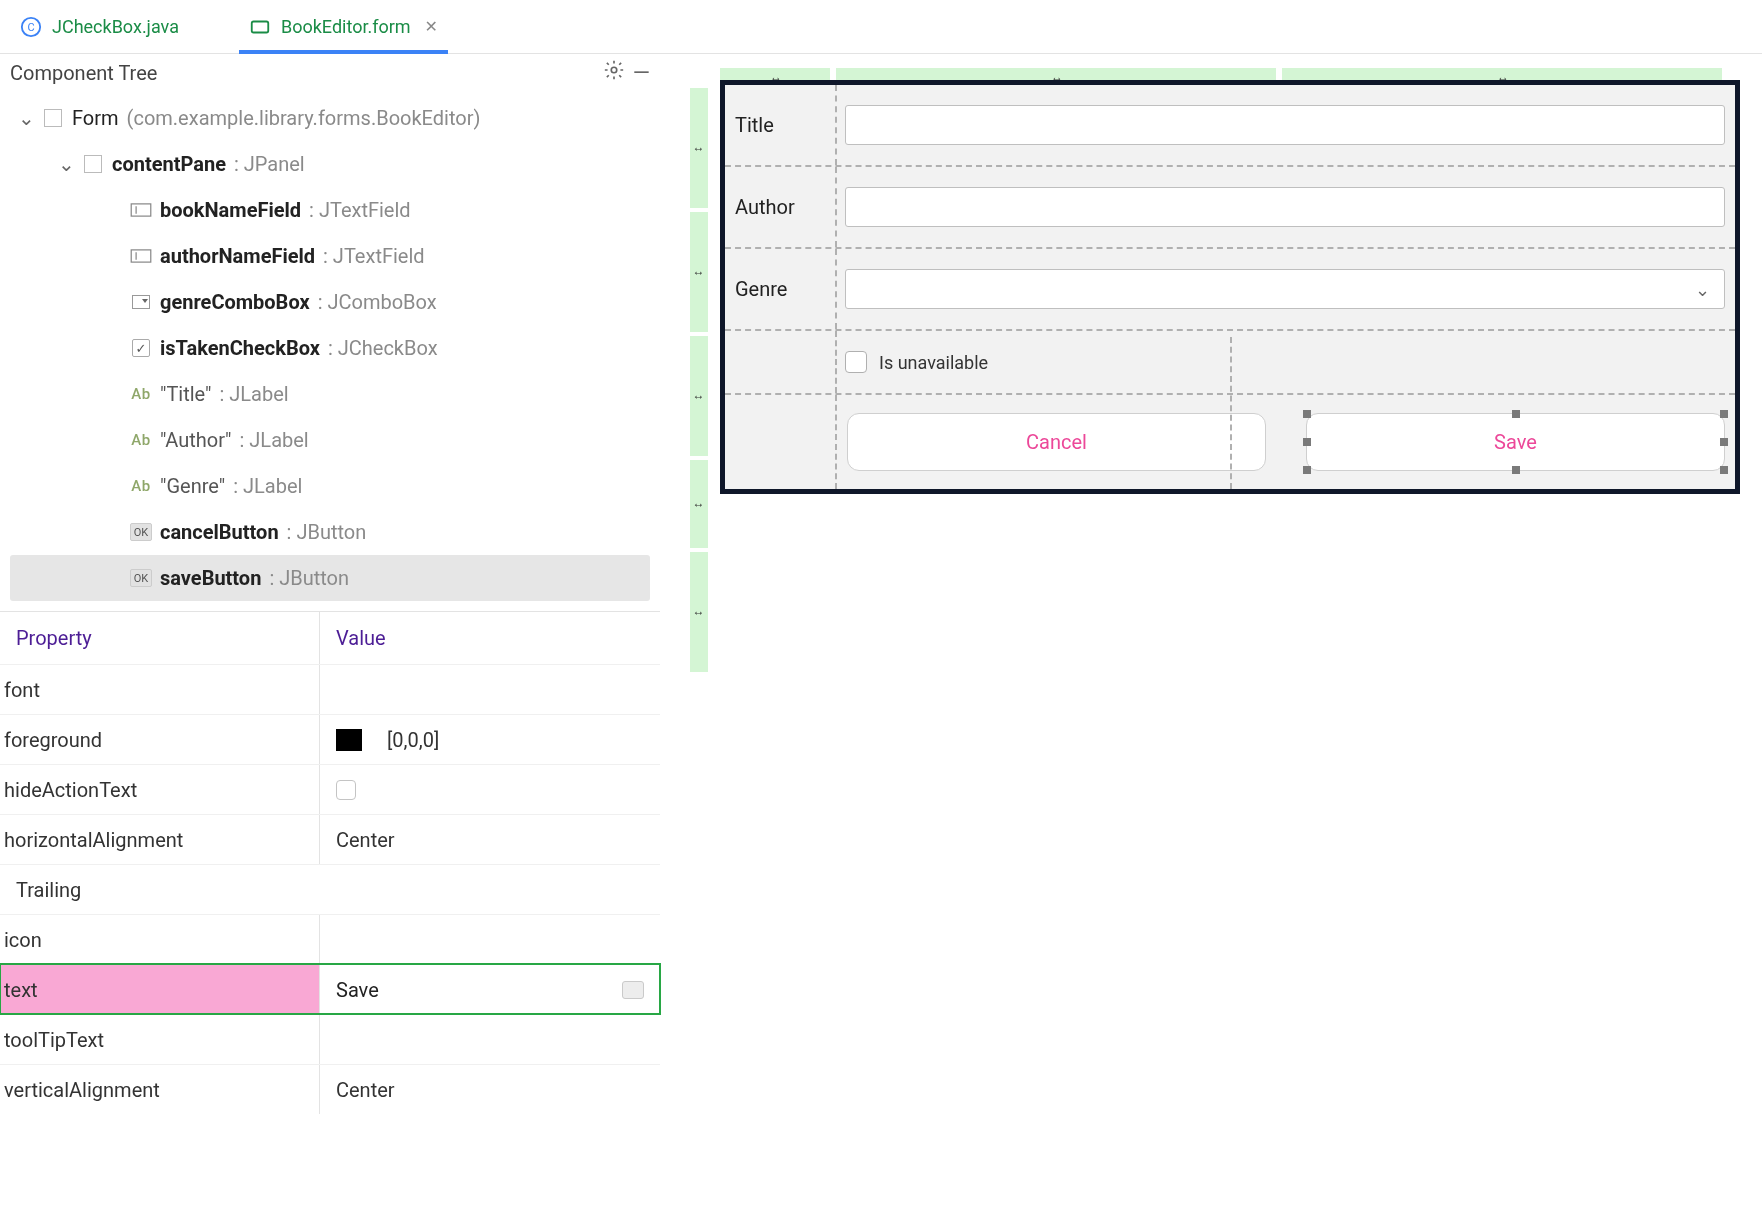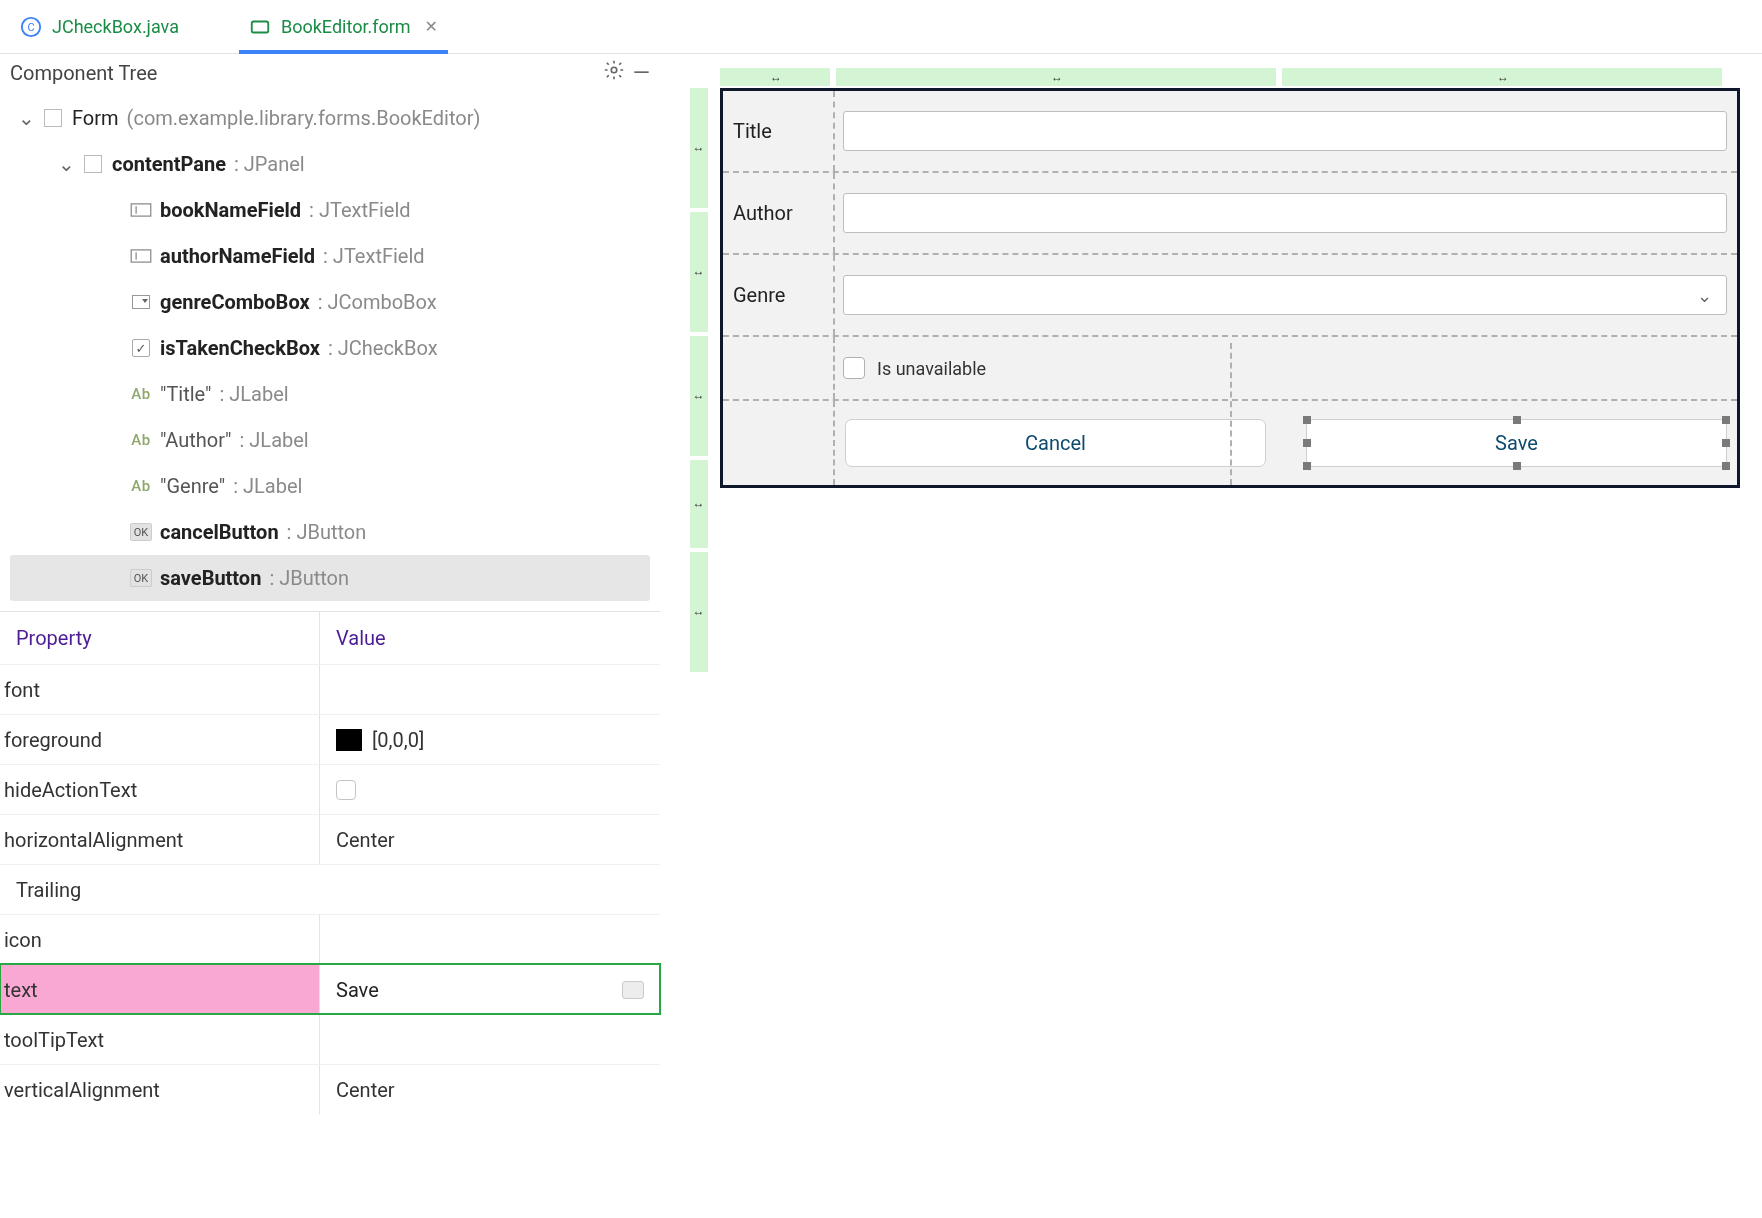--- a/index.html
+++ b/index.html
@@ -138,9 +138,9 @@
   .vruler .arrows { writing-mode: vertical-rl; font-size:12px; color:#333; letter-spacing:-2px; }
   .vr-s { height:120px; }
   .form-preview {
-    position:absolute; left:30px; top:20px;
+    position:absolute; left:30px; top:12px;
     width:1020px;
-    border:3px solid #0f172a;
+    border:5px solid #0f172a;
     background:#f2f2f2;
   }
   .grid-cell {

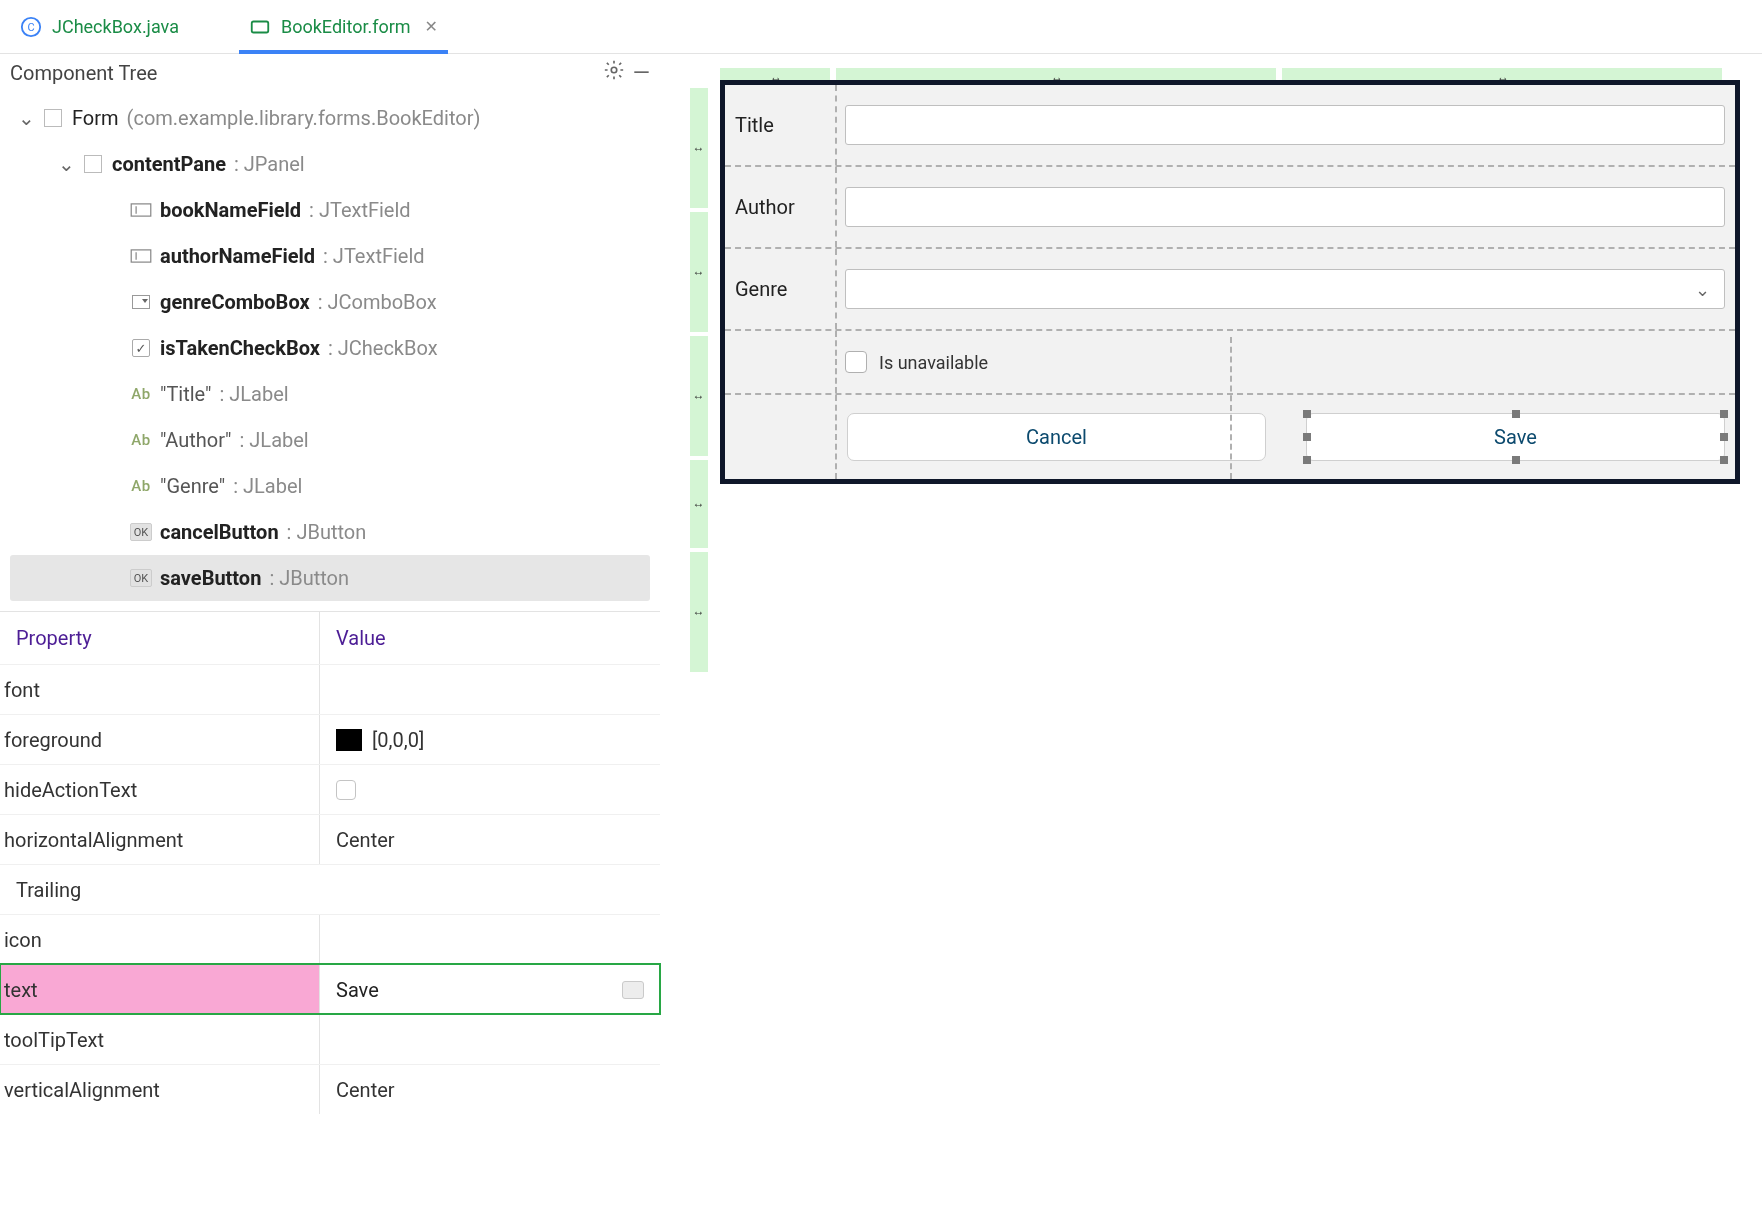--- a/index.html
+++ b/index.html
@@ -166,8 +166,8 @@
   .chk-box { width:22px;height:22px;border:1.5px solid #b0b0b0;border-radius:4px;background:#fff; }
   .btn-row { display:flex; gap:40px; padding:18px 10px 18px 122px; position:relative; }
   .btn {
-    flex:1; height:48px; background:#fff; border:1px solid #cfcfcf; border-radius:7px;
-    display:flex; align-items:center; justify-content:center; font-size:20px; color:#0c4a6e;
+    flex:1; height:58px; background:#fff; border:1px solid #cfcfcf; border-radius:12px;
+    display:flex; align-items:center; justify-content:center; font-size:20px; color:#ec4899;
   }
   .btn.selected { position:relative; }
   .sel-handle { width:8px;height:8px;background:#7a7a7a;position:absolute; }

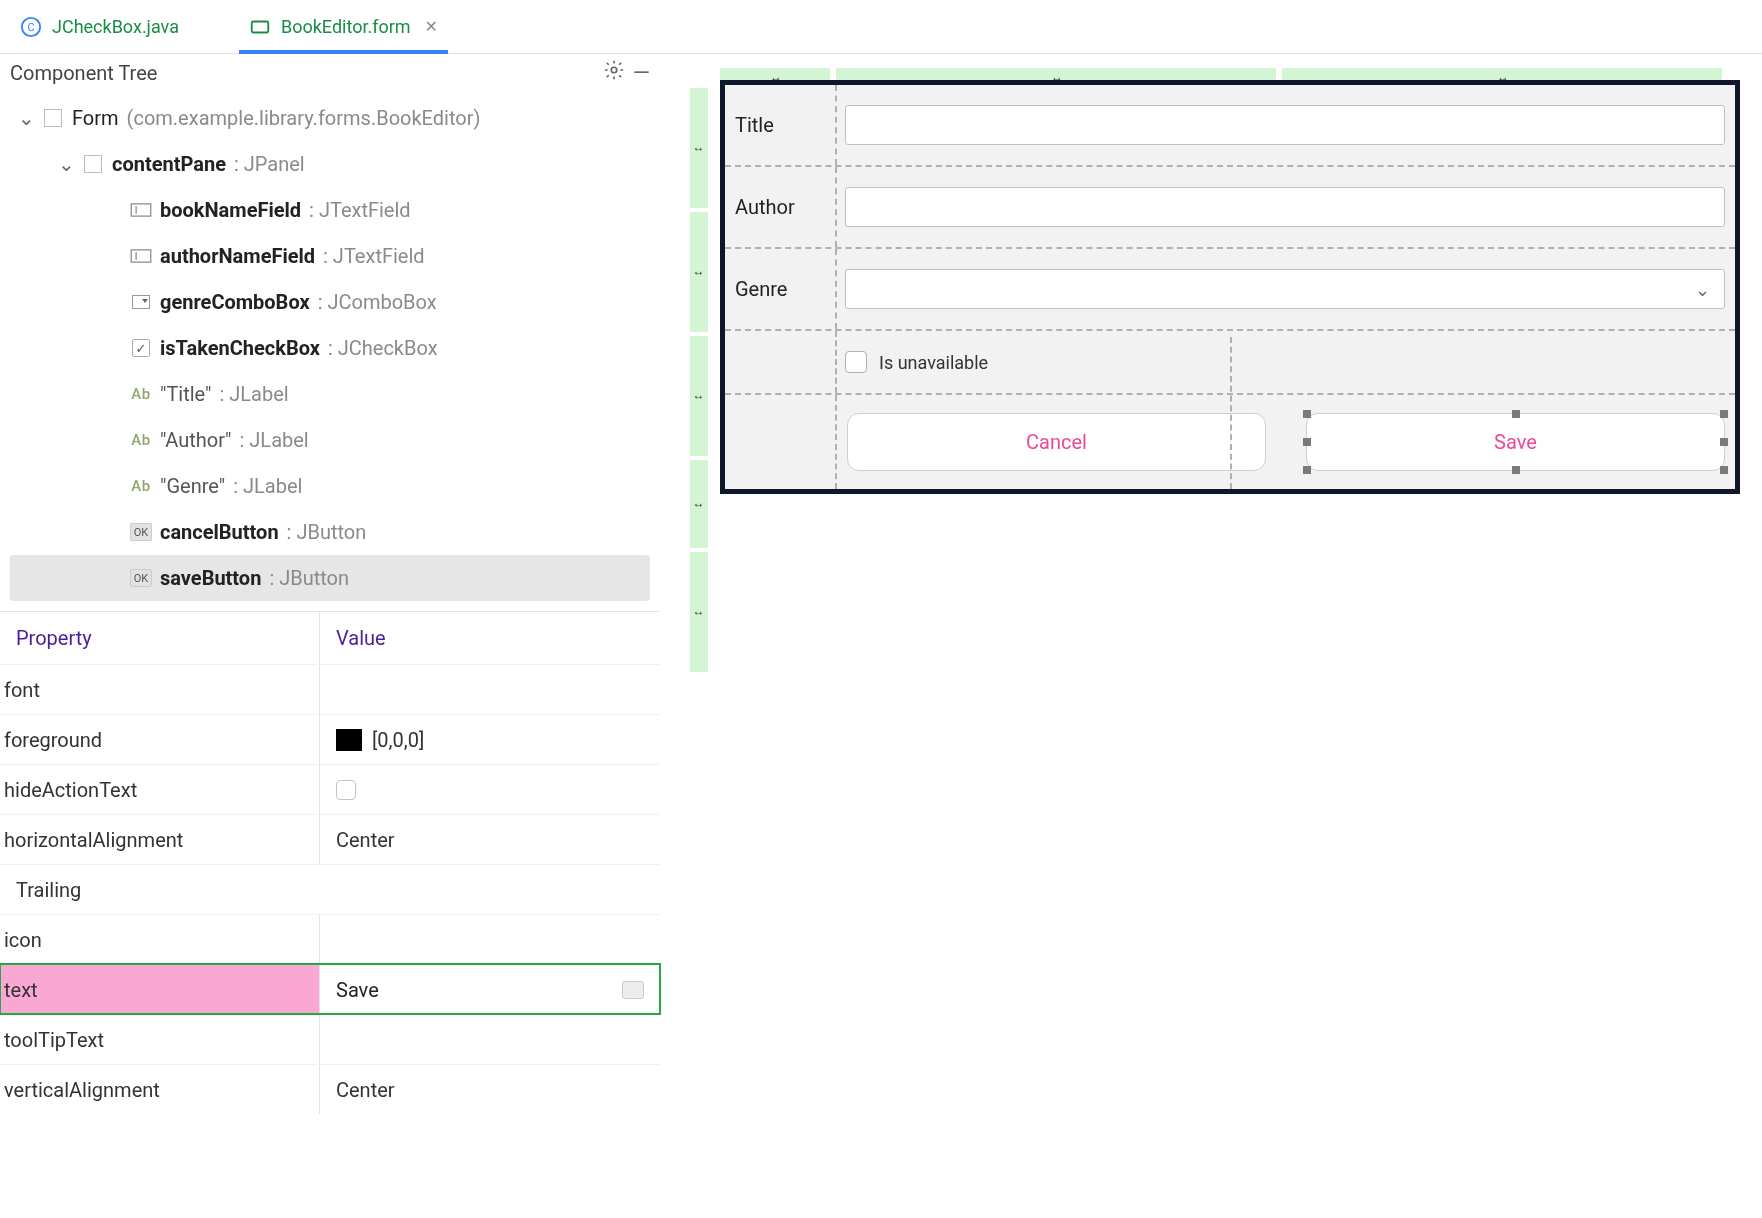--- a/index.html
+++ b/index.html
@@ -111,7 +111,7 @@
     outline:2px solid #28a745; outline-offset:-1px;
   }
   .pr-name { width:320px; padding:0 4px; border-right:1px solid #e3e3e3; height:100%; display:flex; align-items:center; }
-  .pr-value { flex:1; padding:0 16px; display:flex; align-items:center; height:100%; gap:10px; }
+  .pr-value { flex:1; padding:0 16px; display:flex; align-items:center; height:100%; gap:25px; }
   .pr-name.bold { font-weight:400; background:#f9a8d4; }
   .color-swatch { width:26px;height:22px;background:#000; }
   .chk-small { width:20px;height:20px;border:1.5px solid #c4c4c4;border-radius:4px;background:#fff; }

